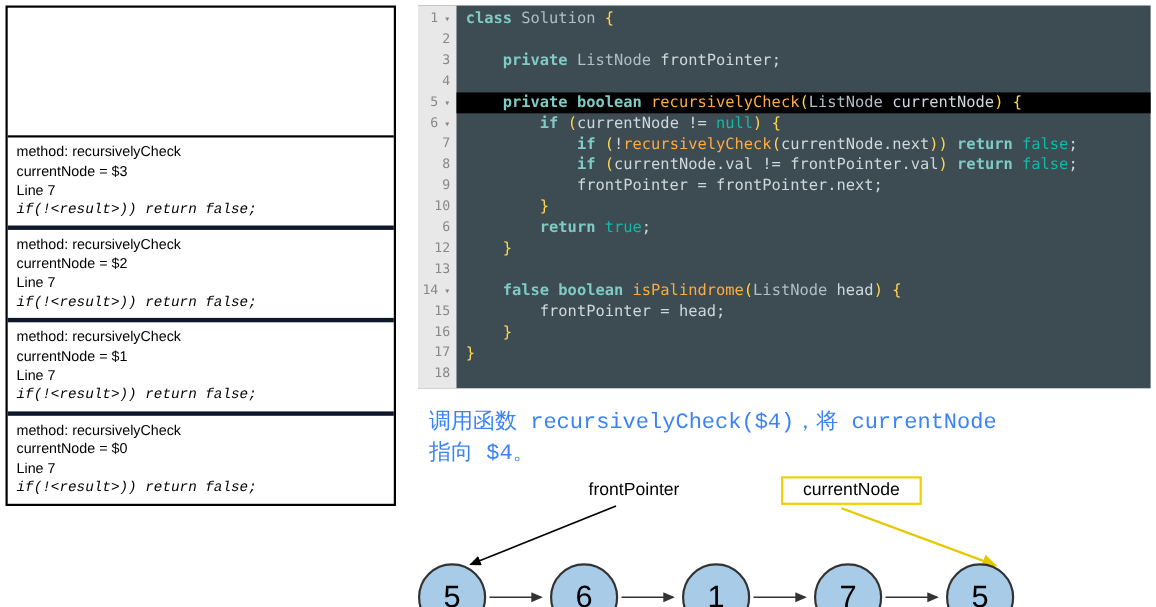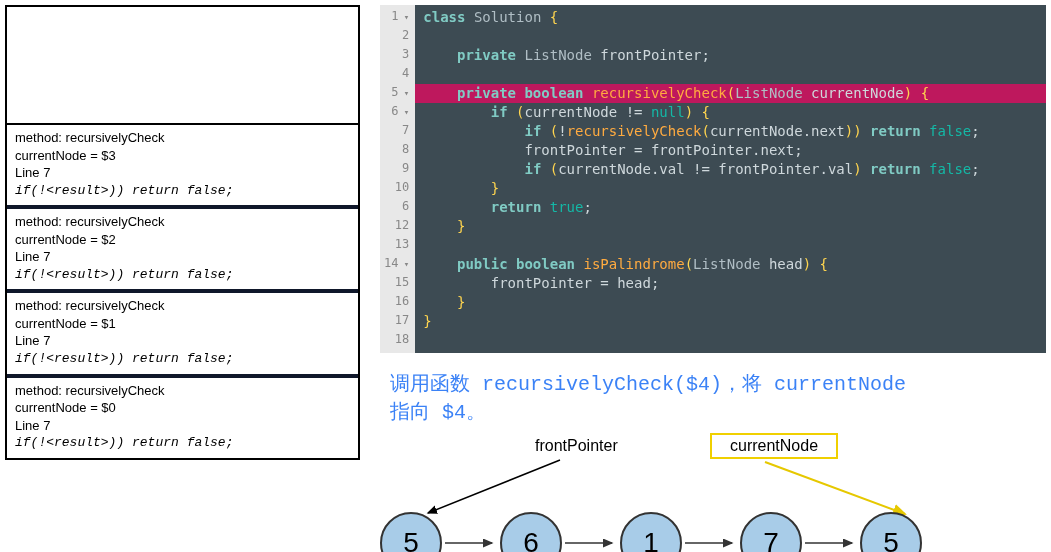--- a/index.html
+++ b/index.html
@@ -20,7 +20,7 @@
   .gutter .fold::after { content: " ▾"; font-size: 9px; }
   .code { padding: 3px 10px 3px 8px; color: #cfd8dc; flex: 1; }
   .code .line { height: 19px; white-space: pre; }
-  .code .hl { background: #be185d; margin: 0 -10px 0 -8px; padding: 0 10px 0 8px; }
+  .code .hl { background: #000000; margin: 0 -10px 0 -8px; padding: 0 10px 0 8px; }
   .kw { color: #80cbc4; font-weight: bold; }
   .type { color: #b0bec5; }
   .fn { color: #ffab40; }

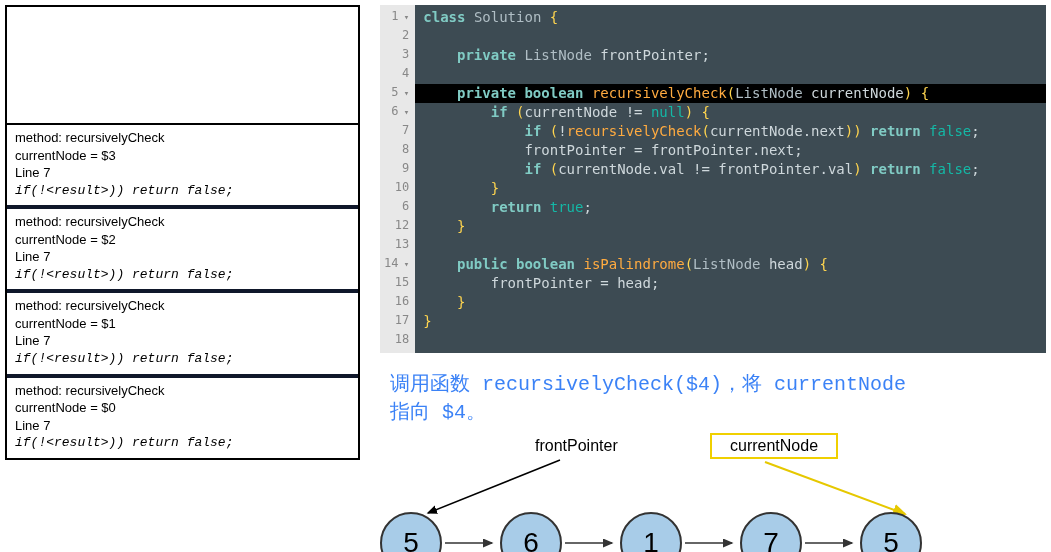--- a/index.html
+++ b/index.html
@@ -105,8 +105,8 @@
         <div class="line hl">    <span class="kw">private boolean</span> <span class="fn">recursivelyCheck</span><span class="br">(</span><span class="type">ListNode</span> currentNode<span class="br">)</span> <span class="br">{</span></div>
         <div class="line">        <span class="kw">if</span> <span class="br">(</span>currentNode <span class="op">!=</span> <span class="lit">null</span><span class="br">)</span> <span class="br">{</span></div>
         <div class="line">            <span class="kw">if</span> <span class="br">(</span><span class="op">!</span><span class="fn">recursivelyCheck</span><span class="br">(</span>currentNode.next<span class="br">))</span> <span class="kw">return</span> <span class="lit">false</span>;</div>
+        <div class="line">            <span class="kw">if</span> <span class="br">(</span>currentNode.val <span class="op">!=</span> frontPointer.val<span class="br">)</span> <span class="kw">return</span> <span class="lit">false</span>;</div>
         <div class="line">            frontPointer <span class="op">=</span> frontPointer.next;</div>
-        <div class="line">            <span class="kw">if</span> <span class="br">(</span>currentNode.val <span class="op">!=</span> frontPointer.val<span class="br">)</span> <span class="kw">return</span> <span class="lit">false</span>;</div>
         <div class="line">        <span class="br">}</span></div>
         <div class="line">        <span class="kw">return</span> <span class="lit">true</span>;</div>
         <div class="line">    <span class="br">}</span></div>

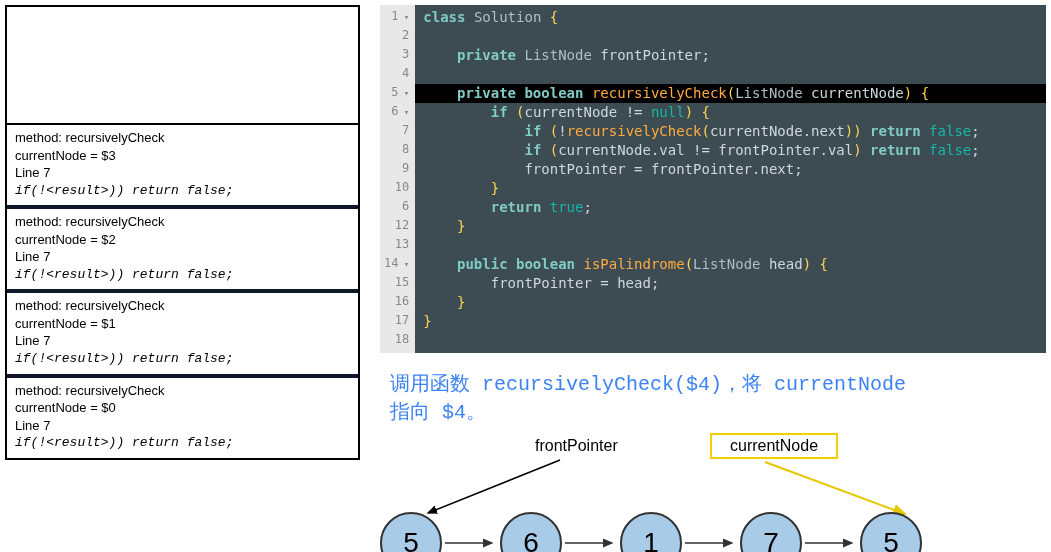--- a/index.html
+++ b/index.html
@@ -111,7 +111,7 @@
         <div class="line">        <span class="kw">return</span> <span class="lit">true</span>;</div>
         <div class="line">    <span class="br">}</span></div>
         <div class="line"></div>
-        <div class="line">    <span class="kw">public boolean</span> <span class="fn">isPalindrome</span><span class="br">(</span><span class="type">ListNode</span> head<span class="br">)</span> <span class="br">{</span></div>
+        <div class="line">    <span class="kw">false boolean</span> <span class="fn">isPalindrome</span><span class="br">(</span><span class="type">ListNode</span> head<span class="br">)</span> <span class="br">{</span></div>
         <div class="line">        frontPointer <span class="op">=</span> head;</div>
         <div class="line">    <span class="br">}</span></div>
         <div class="line"><span class="br">}</span></div>

